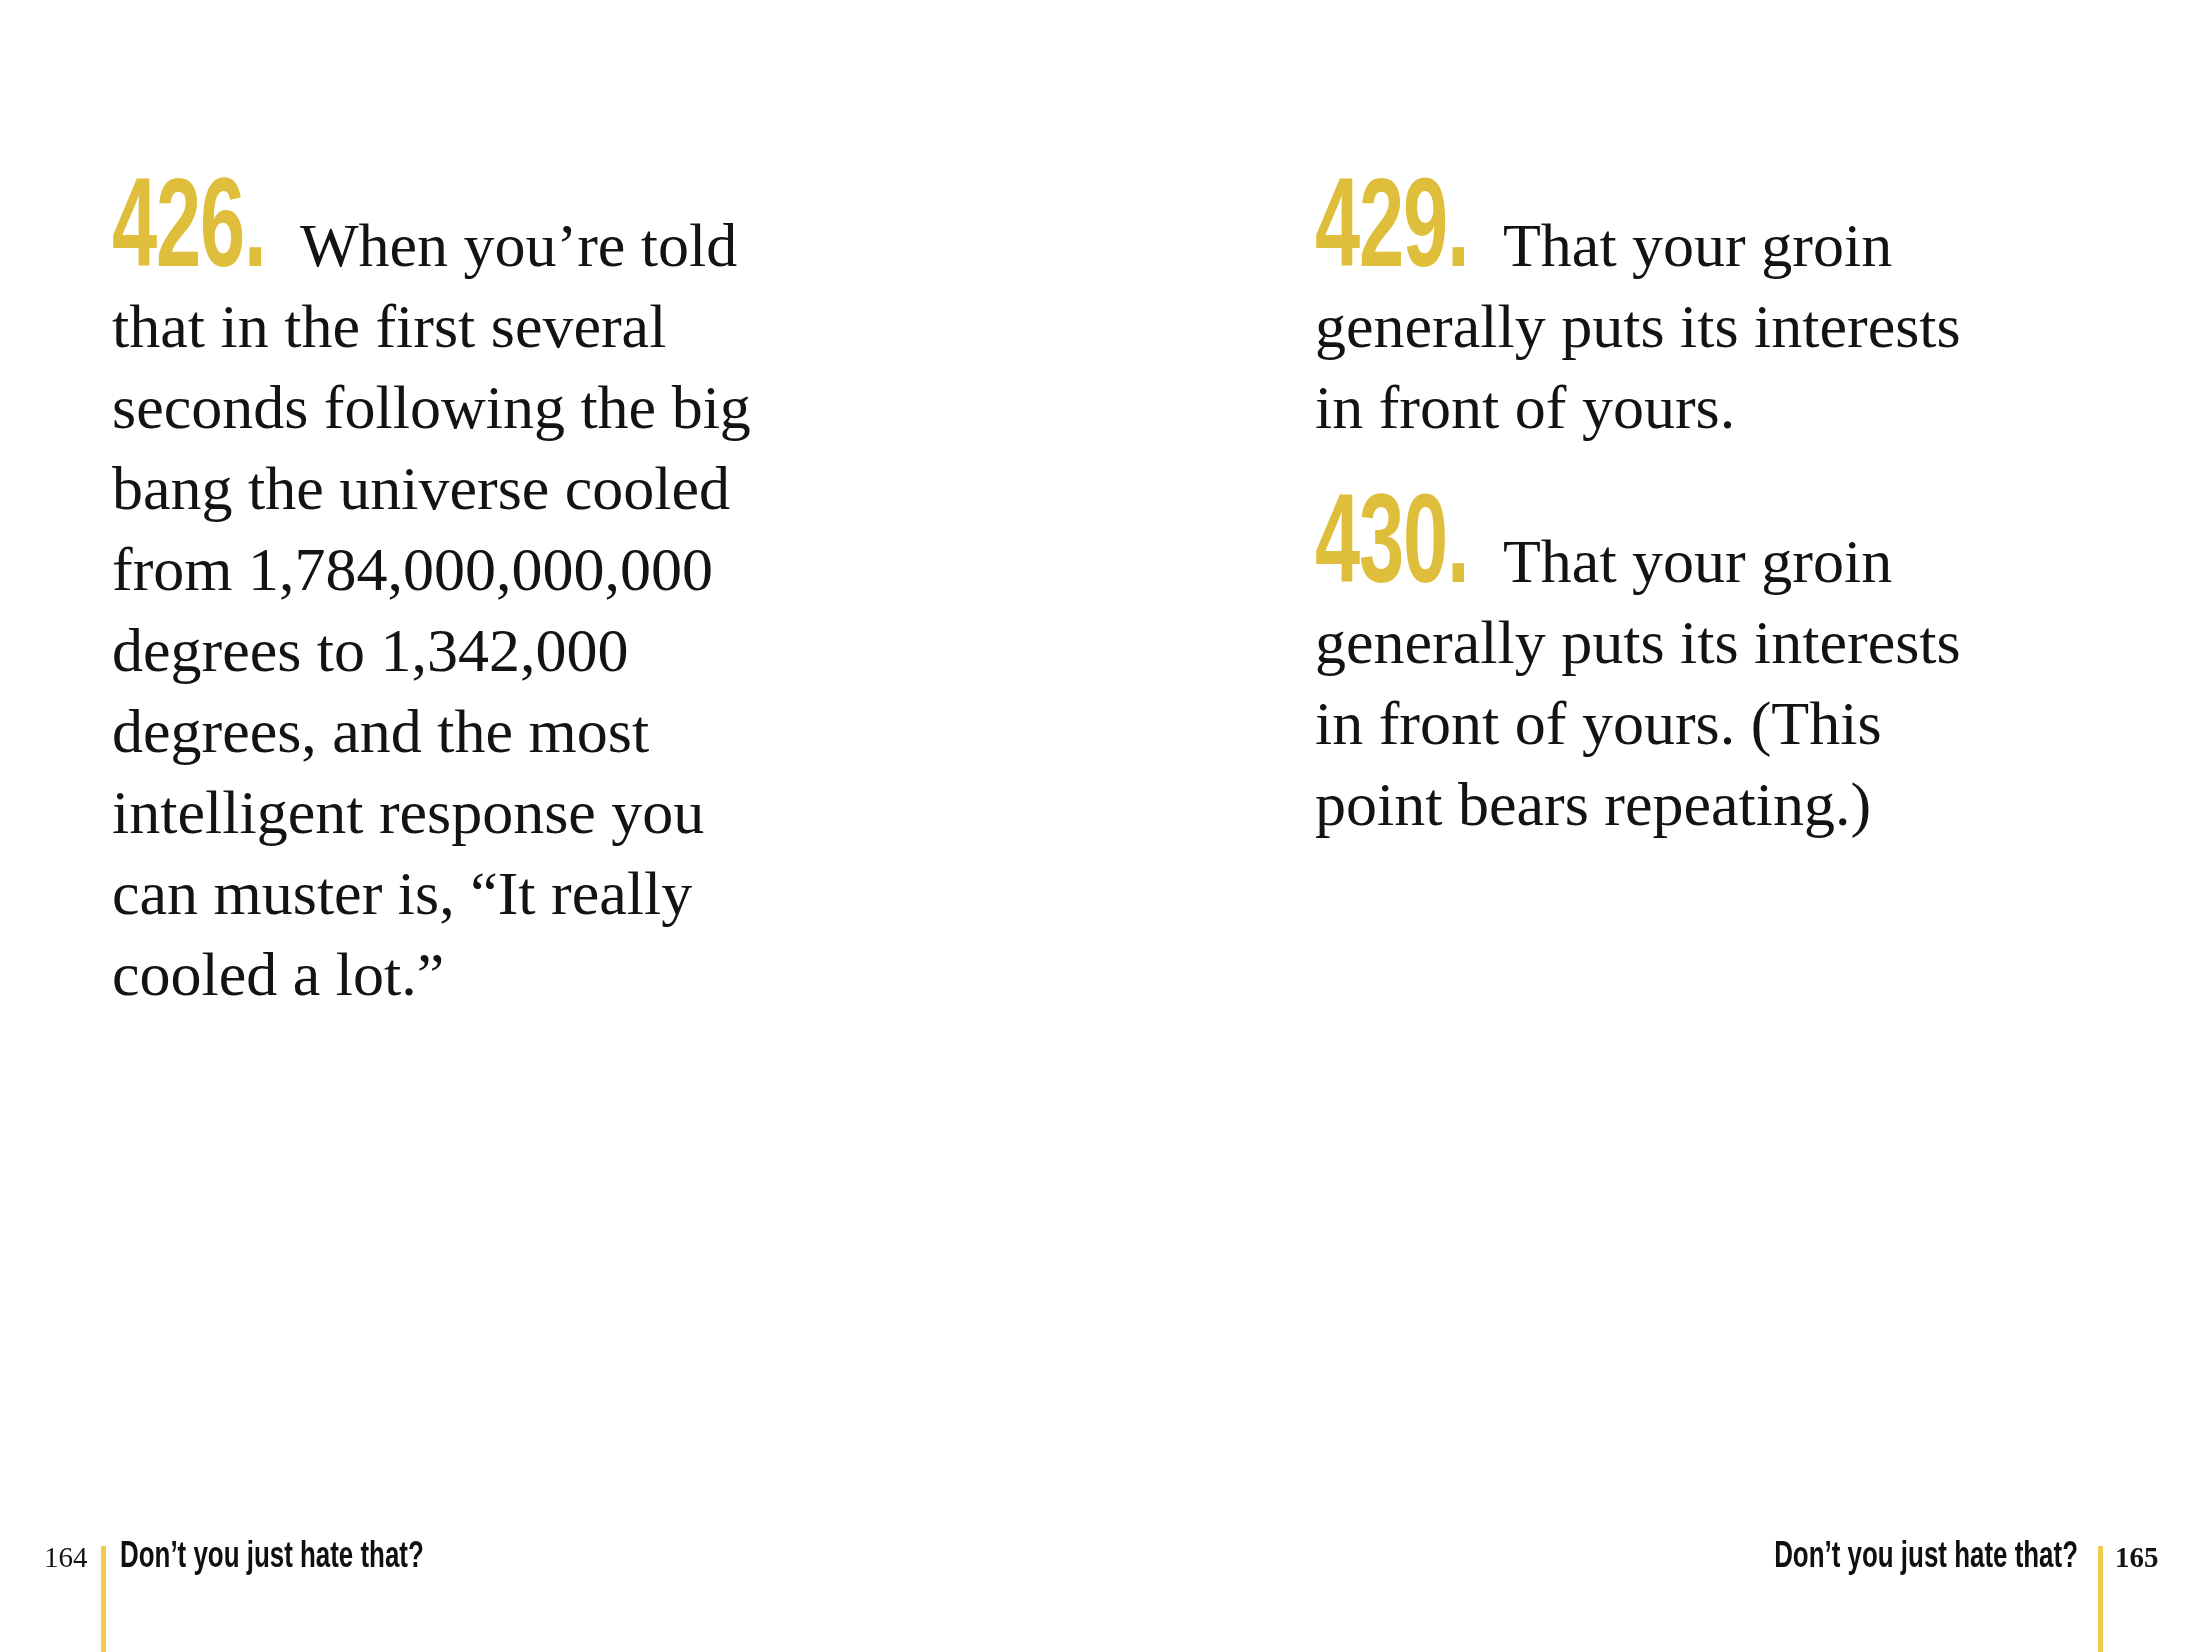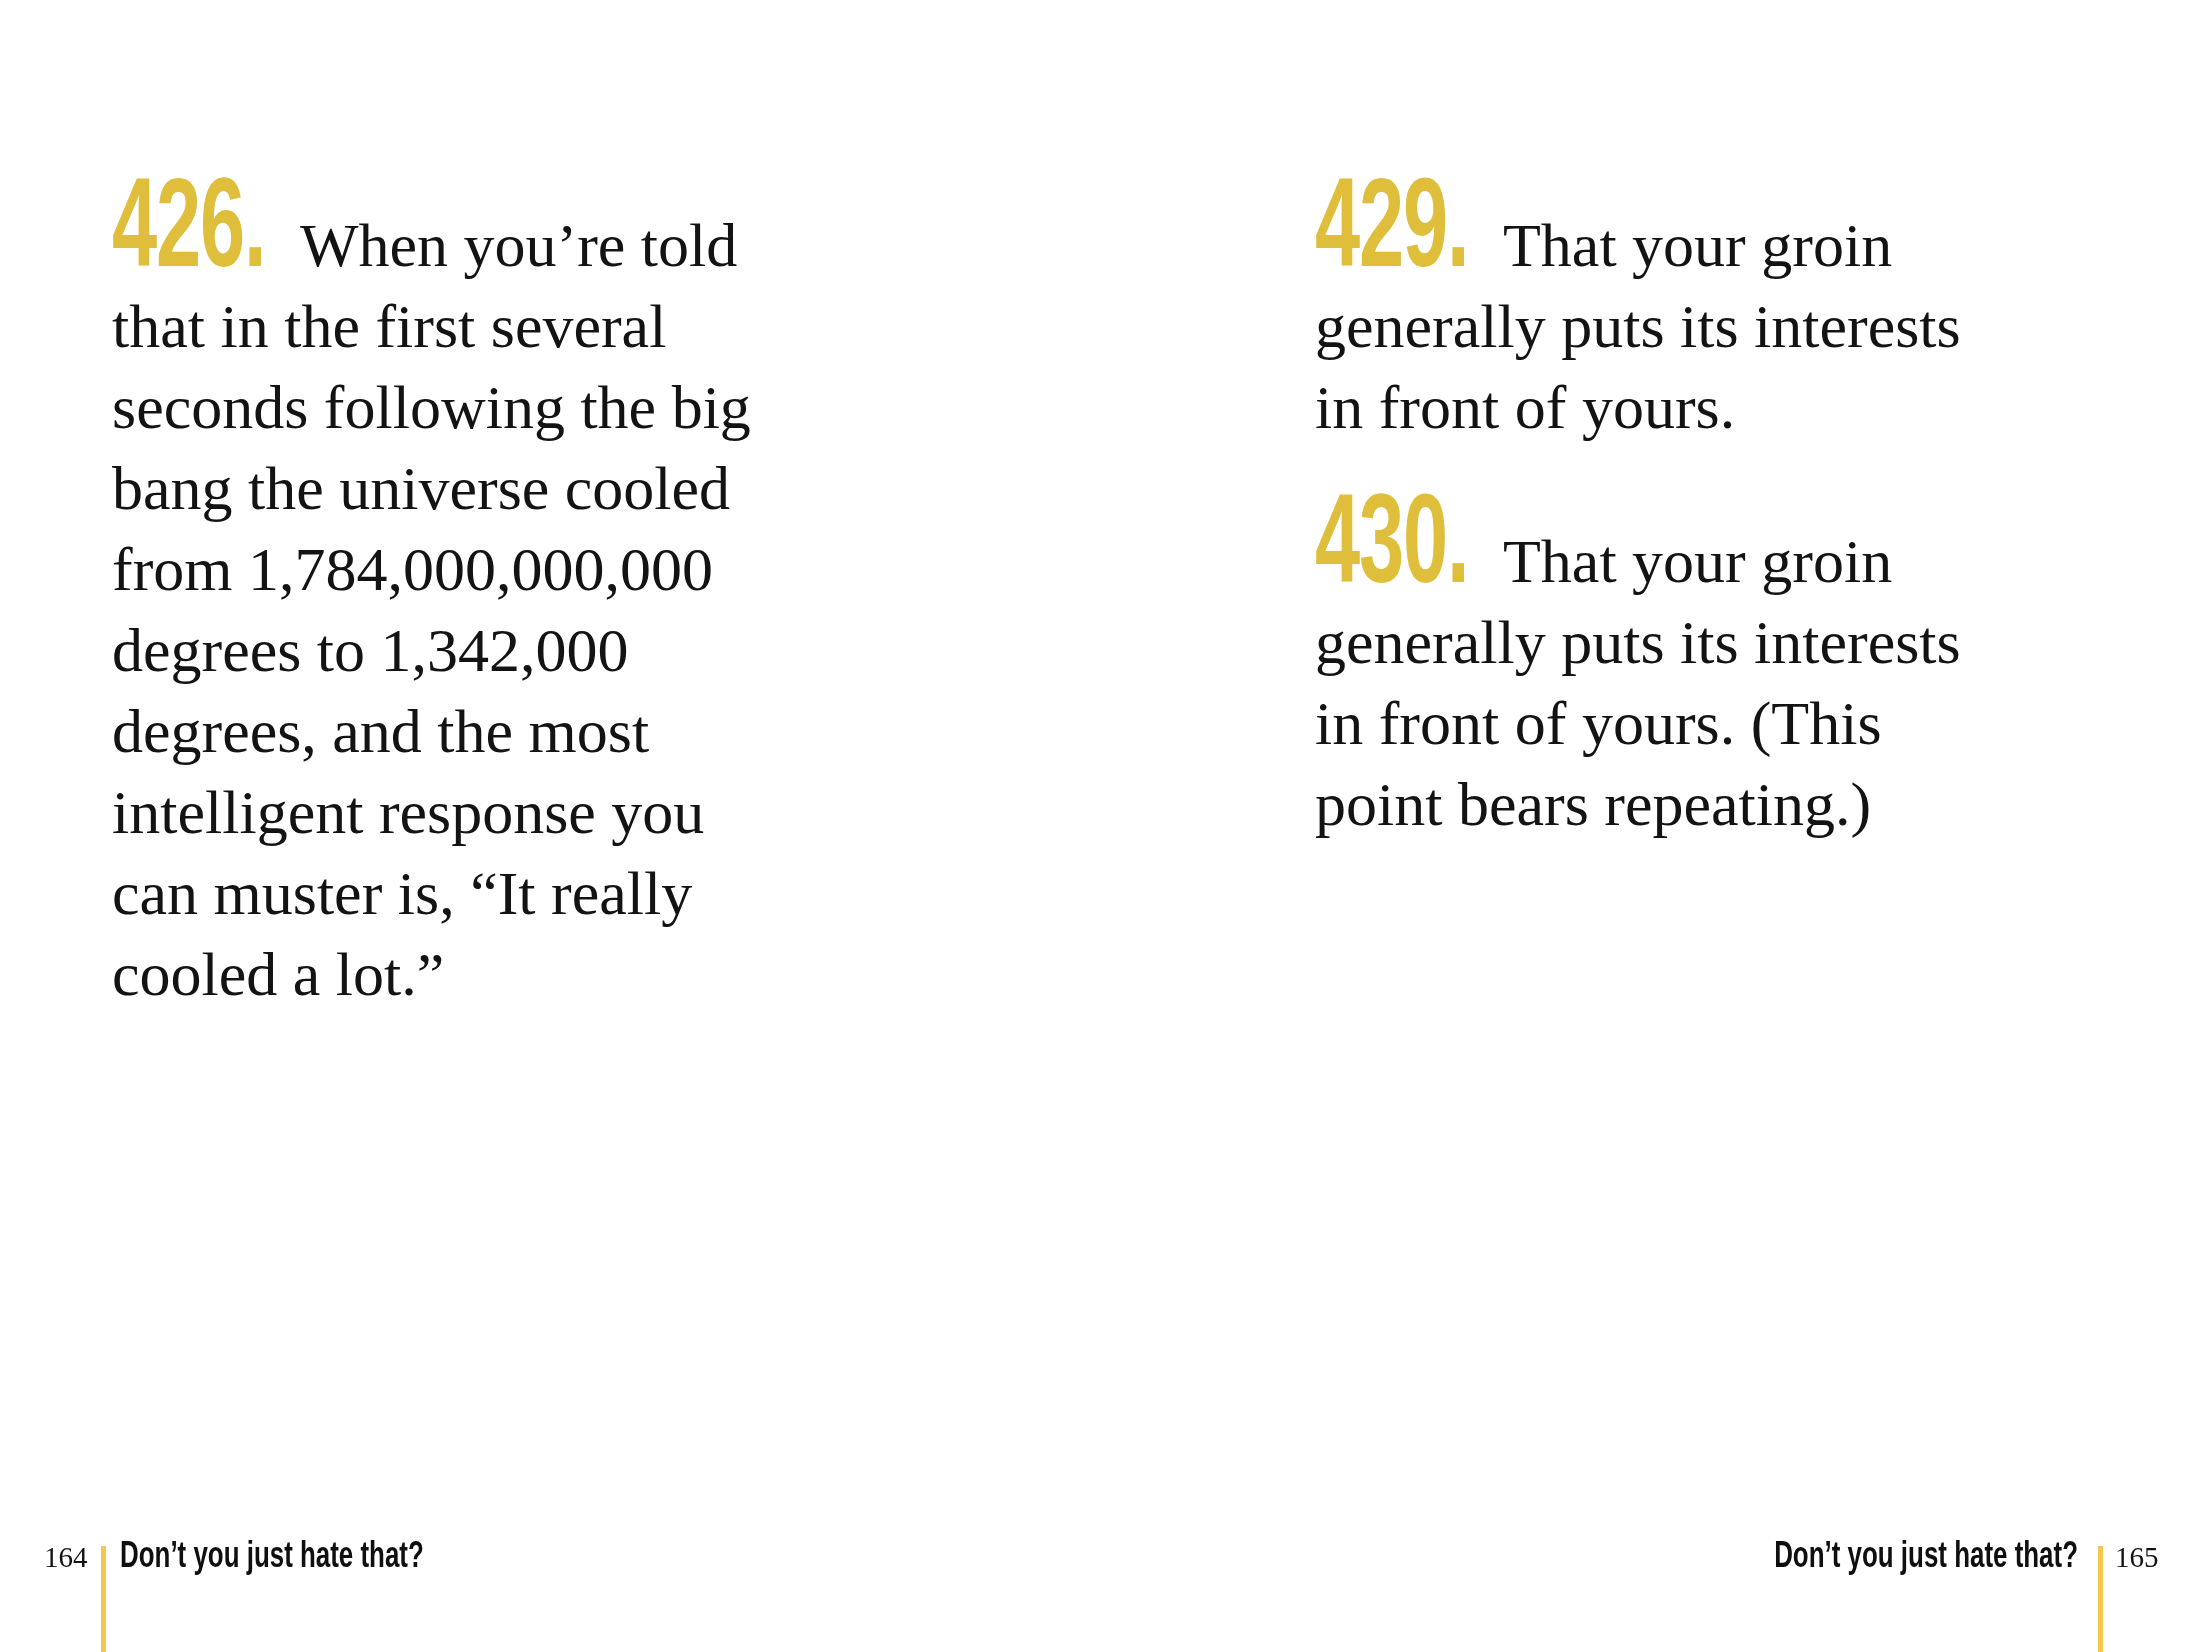--- a/index.html
+++ b/index.html
@@ -55,7 +55,7 @@
     white-space: nowrap;
   }
   .folio-left  { left: 44px; }
-  .folio-right { left: 2115px; }
+  .folio-right { left: 2115px; font-weight: bold; }
 
   .footer-rule {
     position: absolute;

